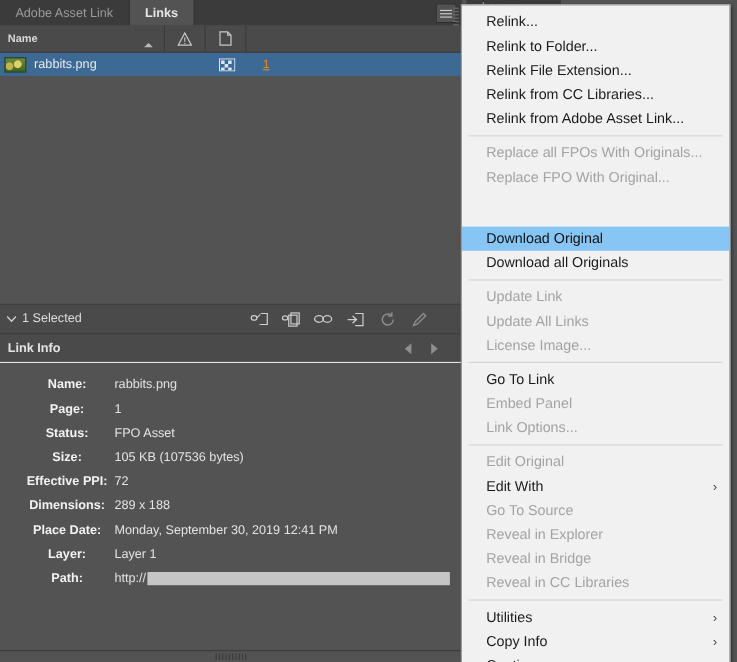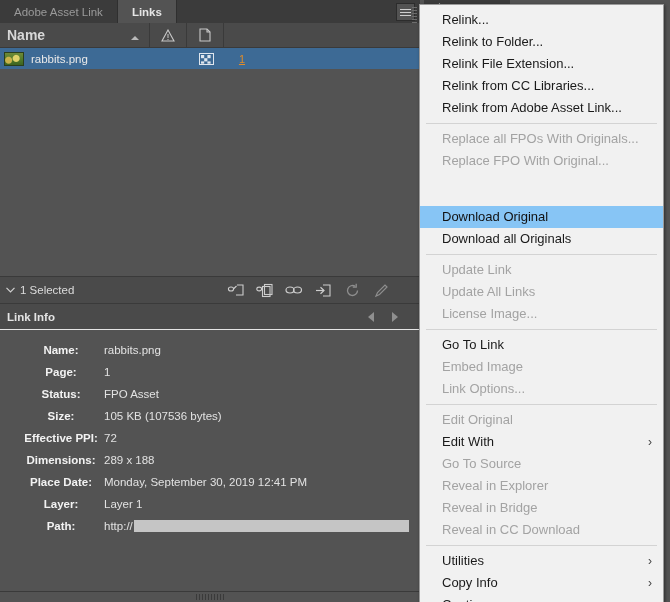--- a/index.html
+++ b/index.html
@@ -27,7 +27,7 @@
 
   
   .colhdr{position:relative;height:24px;background:#4a4a4a;border-bottom:1px solid #3a3a3a;
-          display:flex;align-items:center;color:#d8d8d8;font-size:14px;font-weight:bold;}
+          display:flex;align-items:center;color:#d8d8d8;font-size:10px;font-weight:bold;}
   .colhdr .namecell{flex:1;padding-left:7px;position:relative;}
   .colhdr .sortmark{position:absolute;right:10px;top:9px;width:0;height:0;
         border-left:4px solid transparent;border-right:4px solid transparent;border-bottom:4px solid #b9b9b9;}

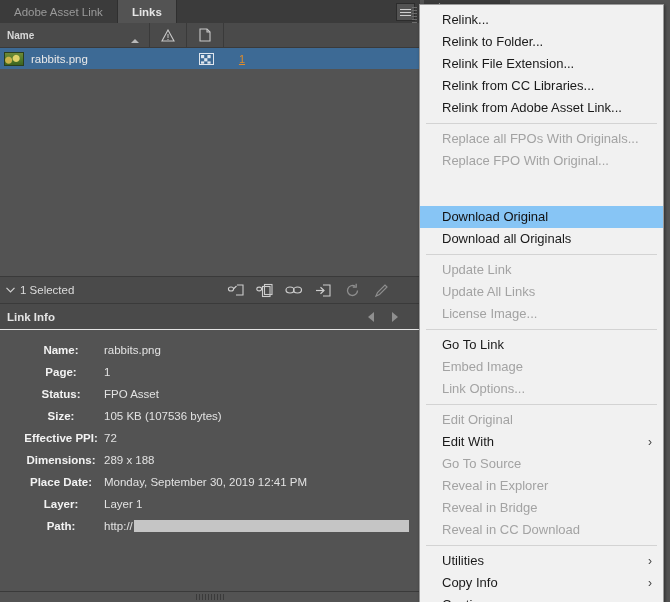--- a/index.html
+++ b/index.html
@@ -305,7 +305,7 @@
     <div class="mitem disabled"><span>License Image...</span></div>
     <div class="msep"></div>
     <div class="mitem"><span>Go To Link</span></div>
-    <div class="mitem disabled"><span>Embed Image</span></div>
+    <div class="mitem disabled"><span>Embed Panel</span></div>
     <div class="mitem disabled"><span>Link Options...</span></div>
     <div class="msep"></div>
     <div class="mitem disabled"><span>Edit Original</span></div>

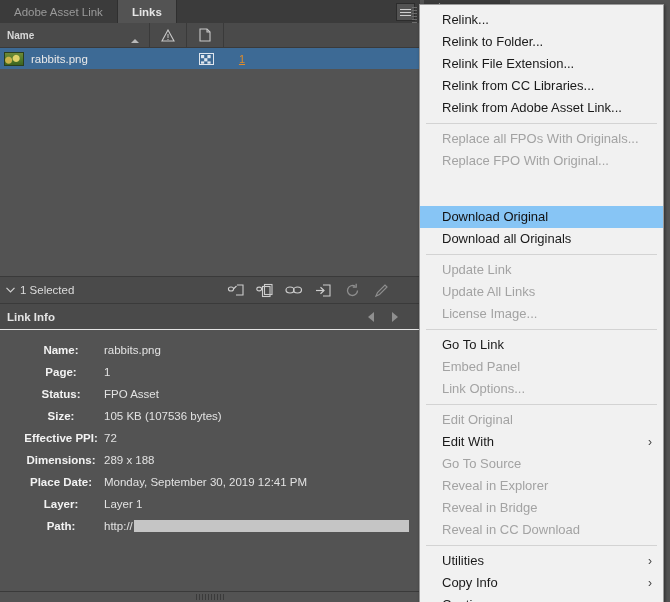--- a/index.html
+++ b/index.html
@@ -313,7 +313,7 @@
     <div class="mitem disabled"><span>Go To Source</span></div>
     <div class="mitem disabled"><span>Reveal in Explorer</span></div>
     <div class="mitem disabled"><span>Reveal in Bridge</span></div>
-    <div class="mitem disabled"><span>Reveal in CC Download</span></div>
+    <div class="mitem disabled"><span>Reveal in CC Libraries</span></div>
     <div class="msep"></div>
     <div class="mitem"><span>Utilities</span><span class="arrow">›</span></div>
     <div class="mitem"><span>Copy Info</span><span class="arrow">›</span></div>

